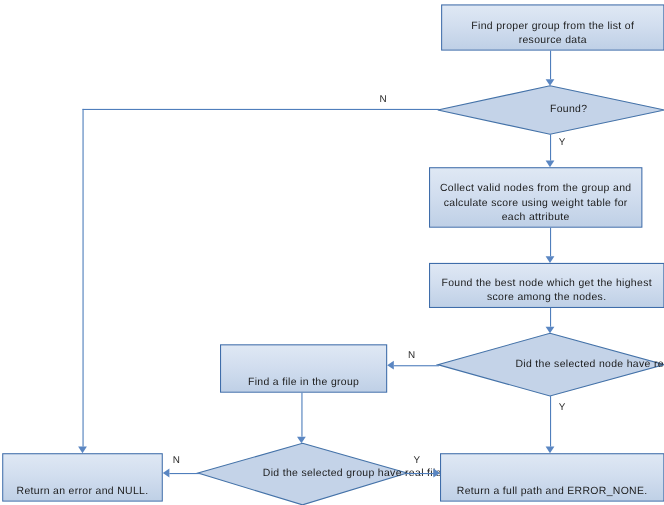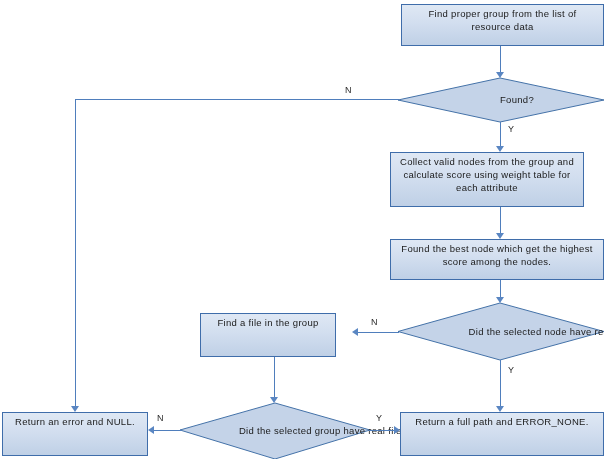--- a/index.html
+++ b/index.html
@@ -27,7 +27,7 @@
     line-height: 13px;
     text-align: center;
     display: flex;
-    align-items: flex-start;
+    align-items: flex-end;
     justify-content: center;
     padding: 2px 6px;
     letter-spacing: 0.3px;

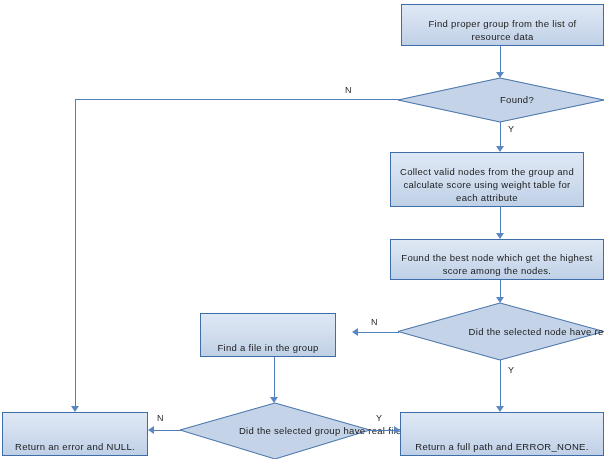--- a/index.html
+++ b/index.html
@@ -152,7 +152,7 @@
   <div class="arrow down" style="left:496px; top:406px;"></div>
   <div class="edgelabel" style="left:508px; top:365px;">Y</div>
 
-  <div class="node" style="left:200px; top:313px; width:136px; height:44px;">
+  <div class="node" style="left:200px; top:313px; width:152px; height:44px;">
     <span>Find a file in the group</span>
   </div>
 

